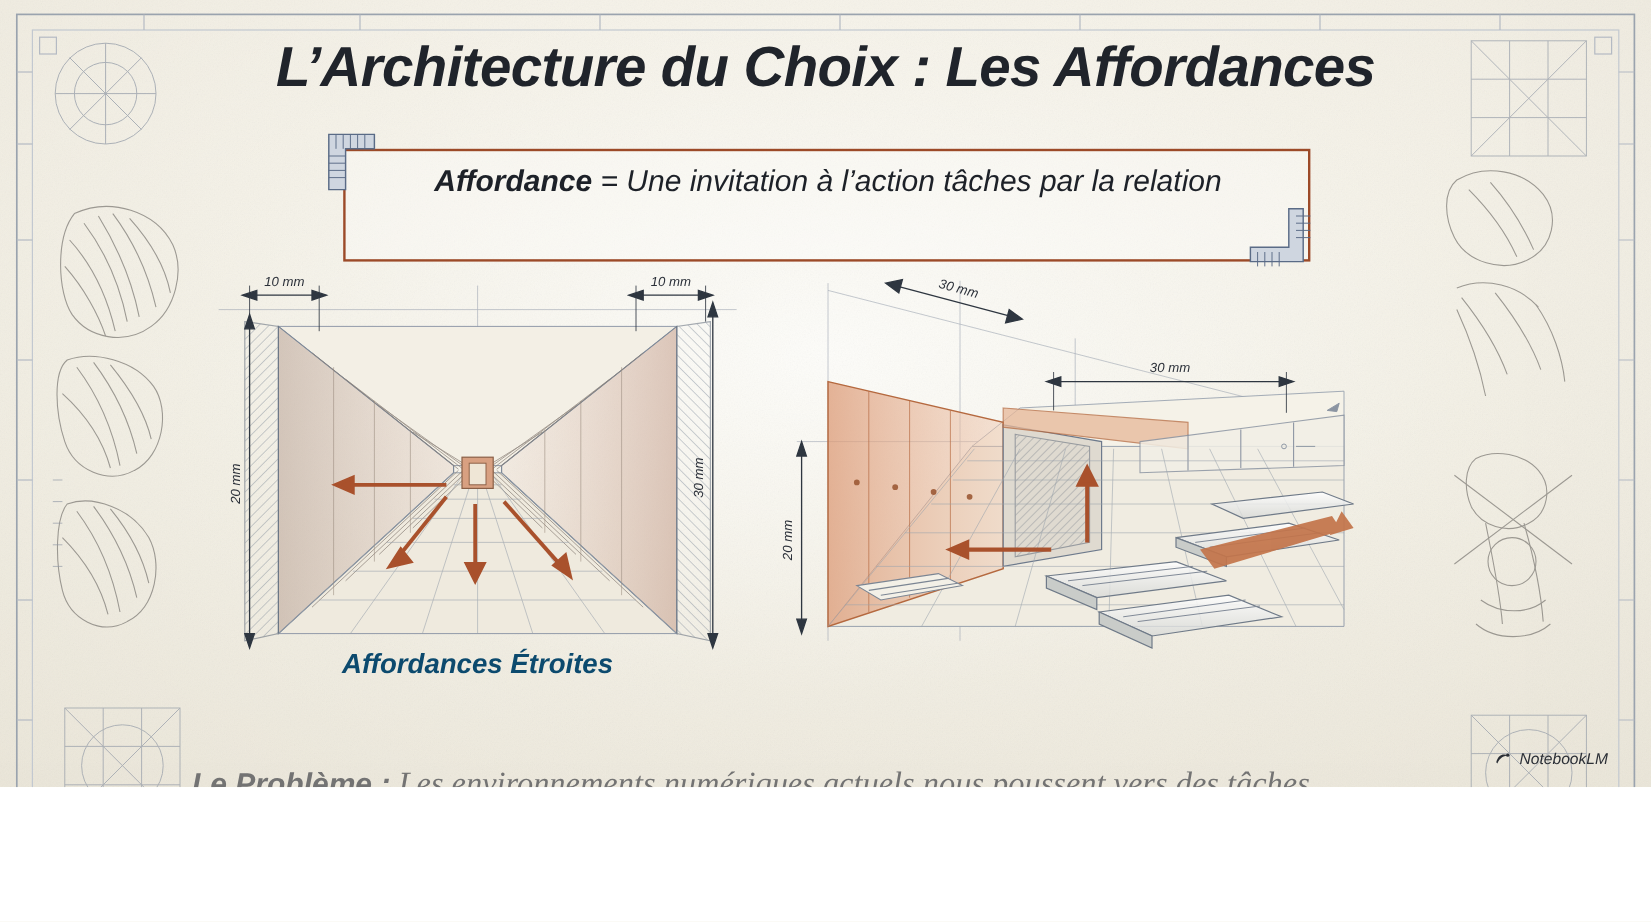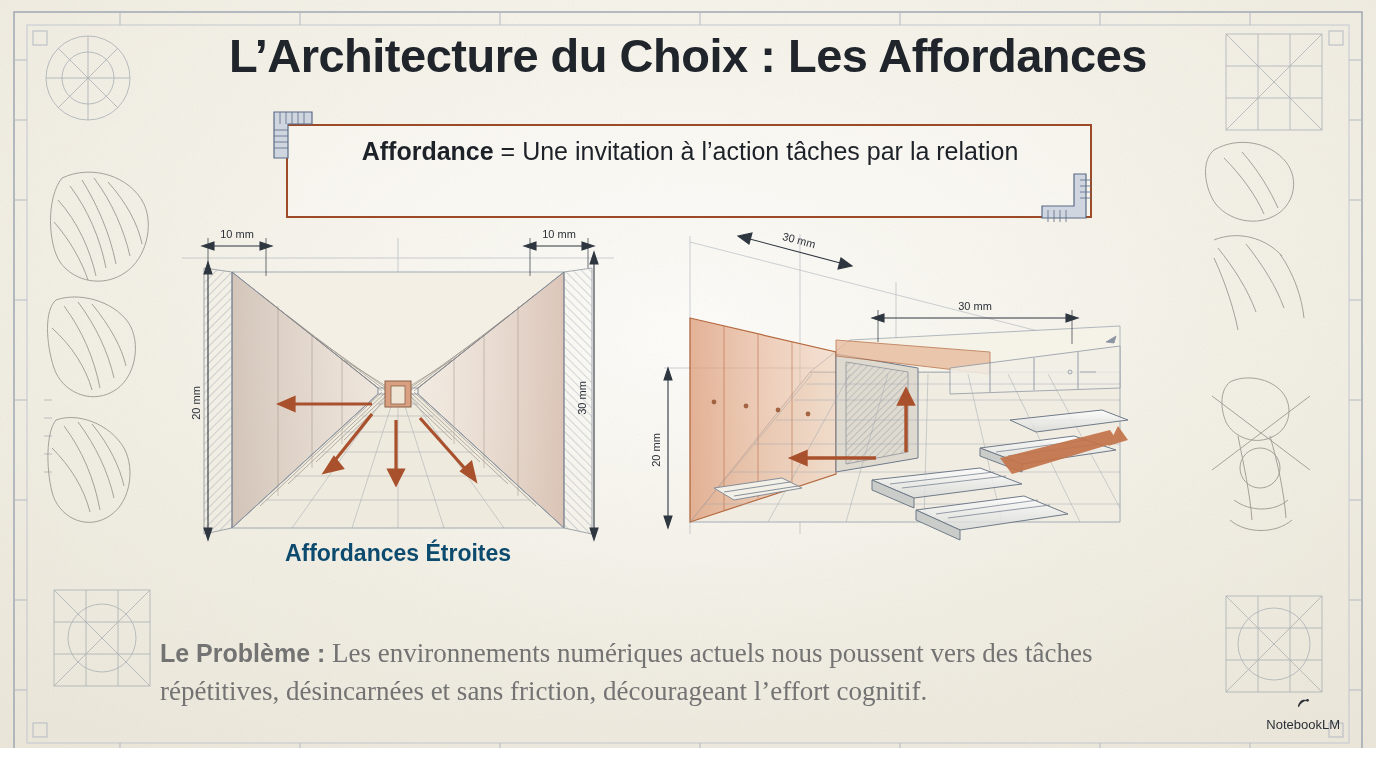--- a/index.html
+++ b/index.html
@@ -10,10 +10,11 @@
   #slide {
     position: relative;
     width: 1376px;
-    height: 748px;
+    height: 656px;
     overflow: hidden;
     background: #f4f1e8;
     font-family: "Liberation Sans", sans-serif;
+    font-style: italic;
   }
   
   .paper-tint {

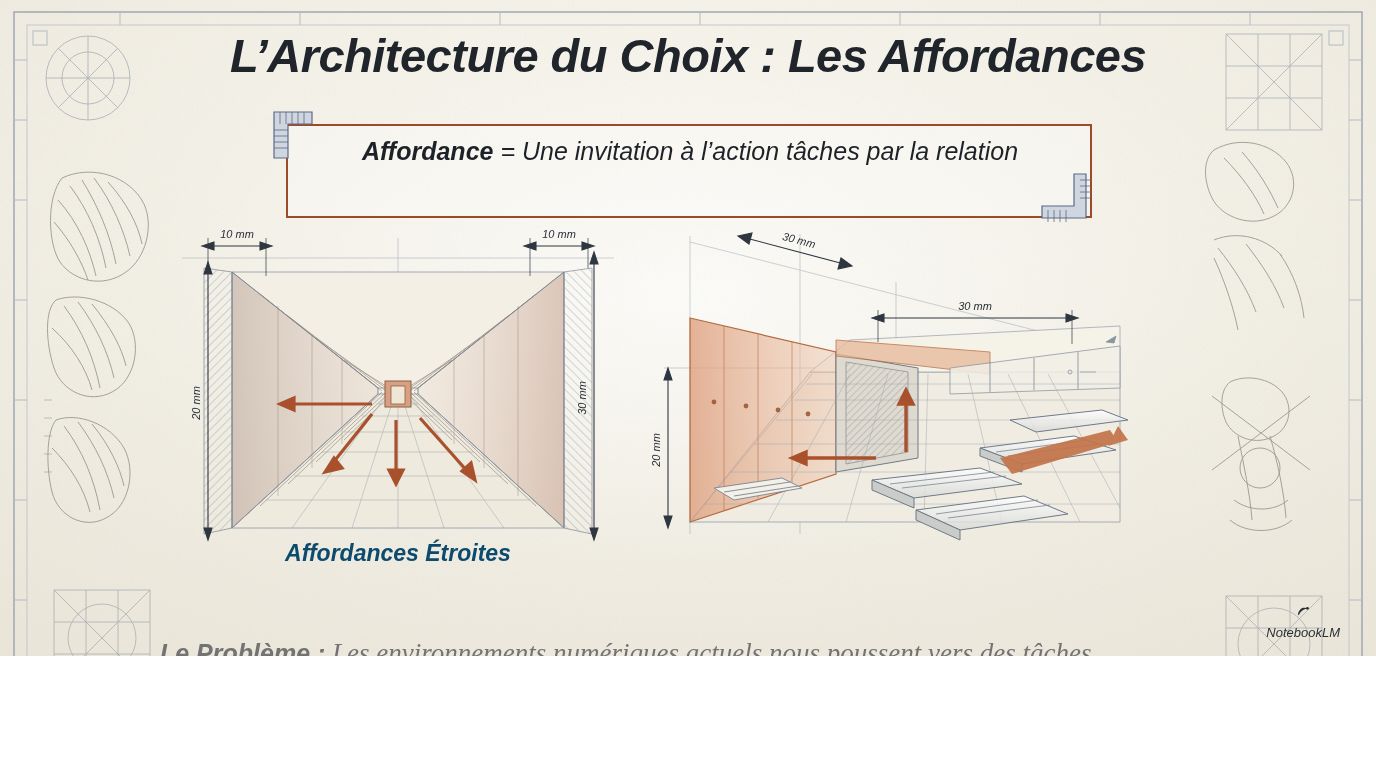--- a/index.html
+++ b/index.html
@@ -118,7 +118,6 @@
     gap: 6px;
     color: #2b2f36;
     font-size: 13px;
-    flex-direction: column;
   }
   .brand svg { display: block; }
 

